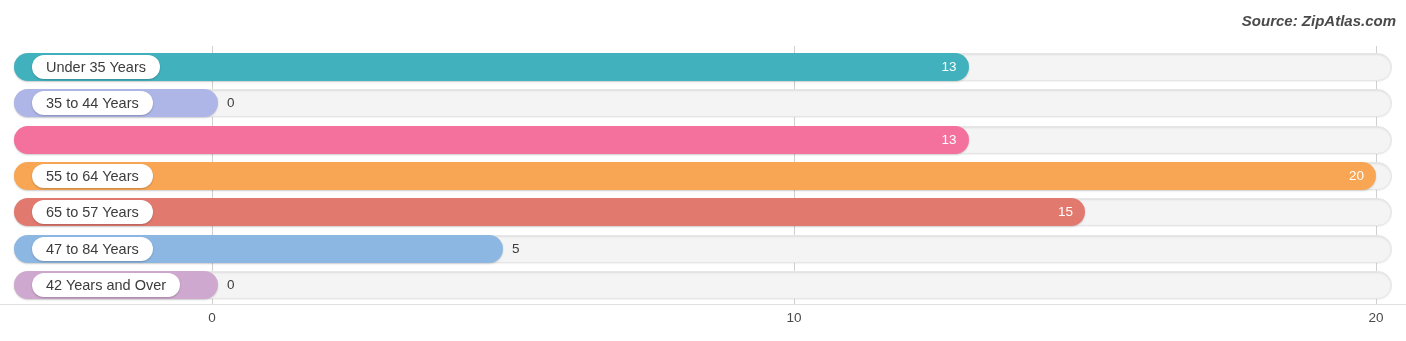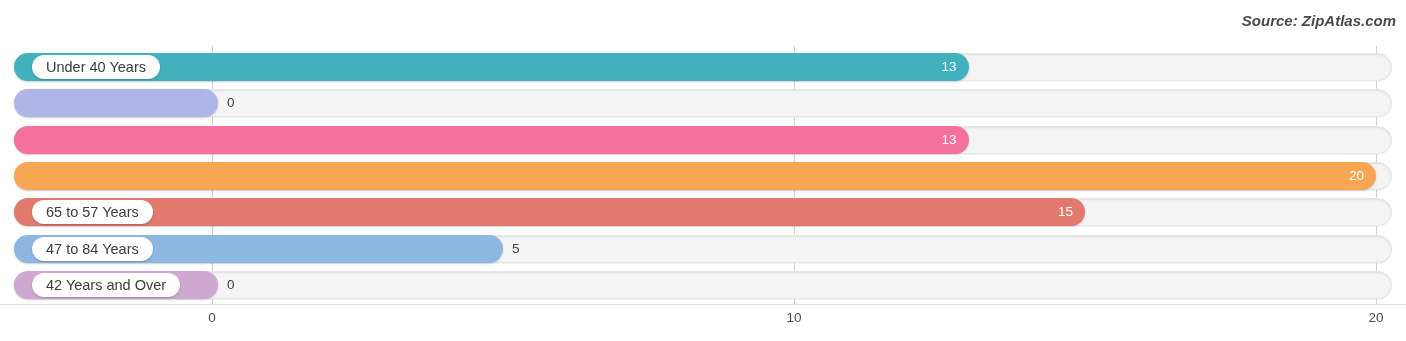--- a/index.html
+++ b/index.html
@@ -179,7 +179,7 @@
           <div class="bar" style="width: 954.6px; background: rgb(65, 178, 189);">
             <span class="bar-value-in">13</span>
           </div>
-          <span class="pill">Under 40 Years</span>
+          <span class="pill">Under 35 Years</span>
         </div>
         <div class="row" style="top: 43.3px;">
           <div class="track"></div>

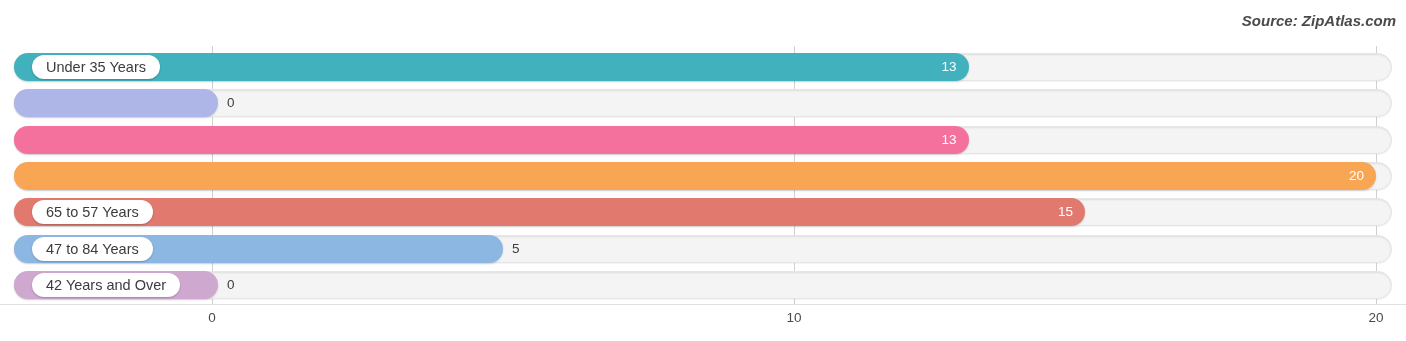--- a/index.html
+++ b/index.html
@@ -185,6 +185,7 @@
           <div class="track"></div>
           <div class="bar" style="width: 204px; background: rgb(174, 182, 232);"></div>
           <span class="bar-value-out" style="left: 213px;">0</span>
+          <span class="pill">35 to 44 Years</span>
         </div>
         <div class="row" style="top: 79.6px;">
           <div class="track"></div>

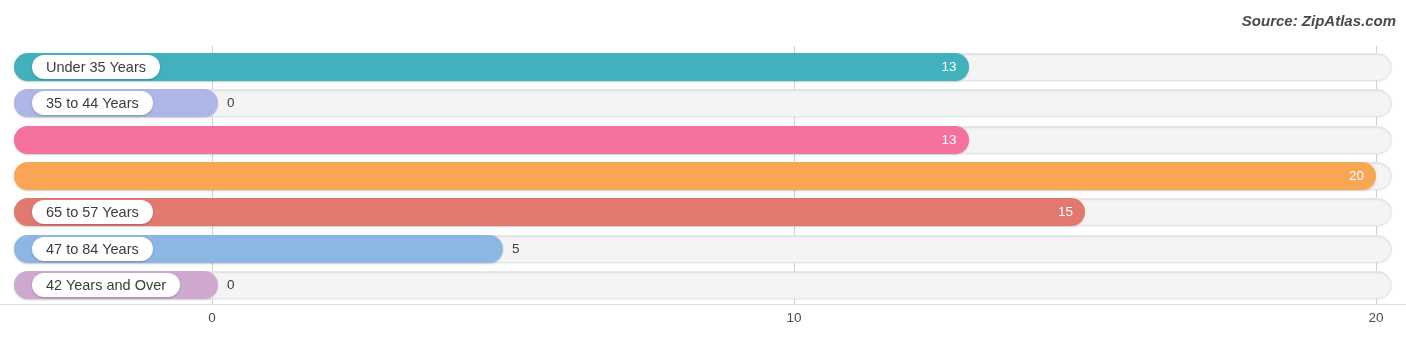--- a/index.html
+++ b/index.html
@@ -198,6 +198,7 @@
           <div class="bar" style="width: 1362px; background: rgb(249, 166, 84);">
             <span class="bar-value-in">20</span>
           </div>
+          <span class="pill">55 to 64 Years</span>
         </div>
         <div class="row" style="top: 152.2px;">
           <div class="track"></div>

